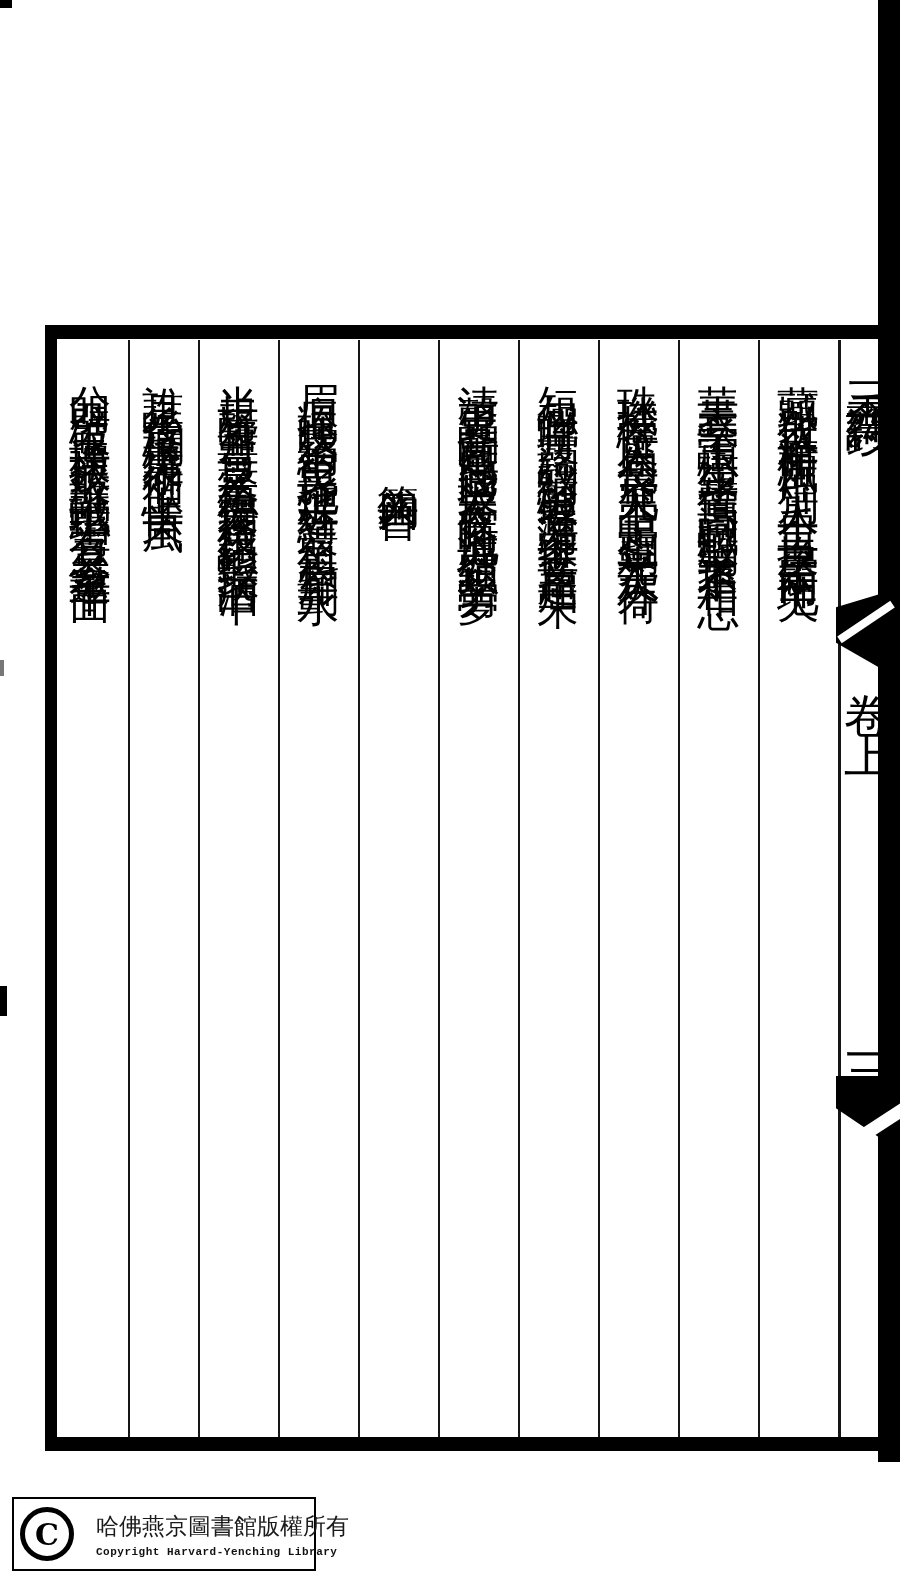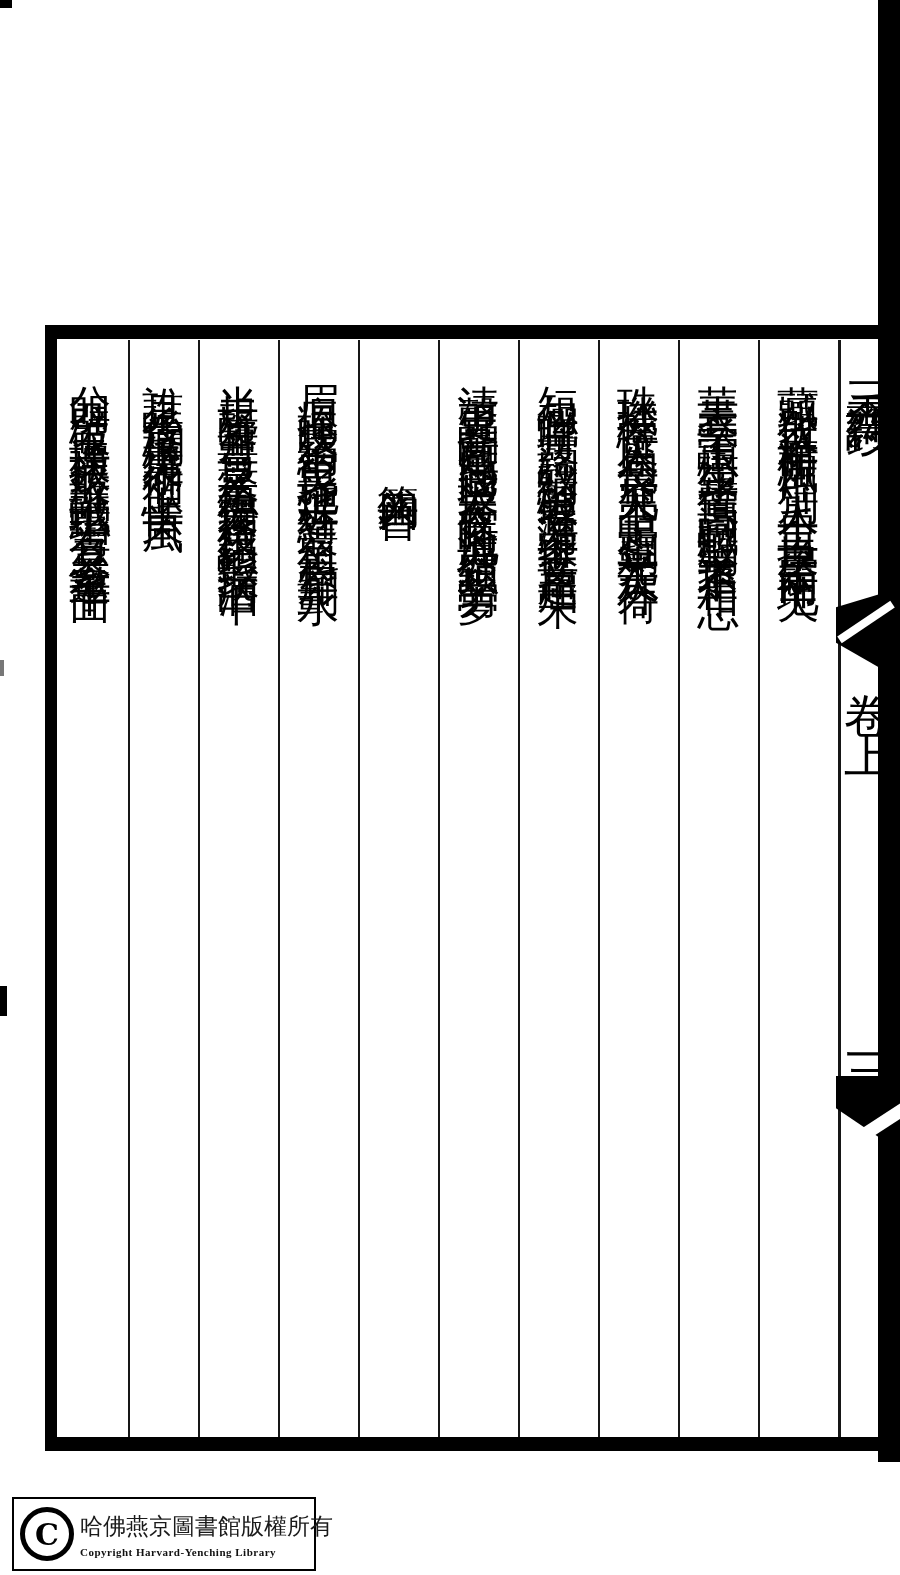--- a/index.html
+++ b/index.html
@@ -122,7 +122,7 @@
     font-family: "DejaVu Serif", serif;
     font-size: 30px; font-weight: bold;
   }
-  .stamp-body { margin-left: 6px; }
+  .stamp-body { margin-left: 22px; }
   .stamp-cn {
     font-family: "DejaVu Serif", "Liberation Serif", serif;
     font-size: 23px;

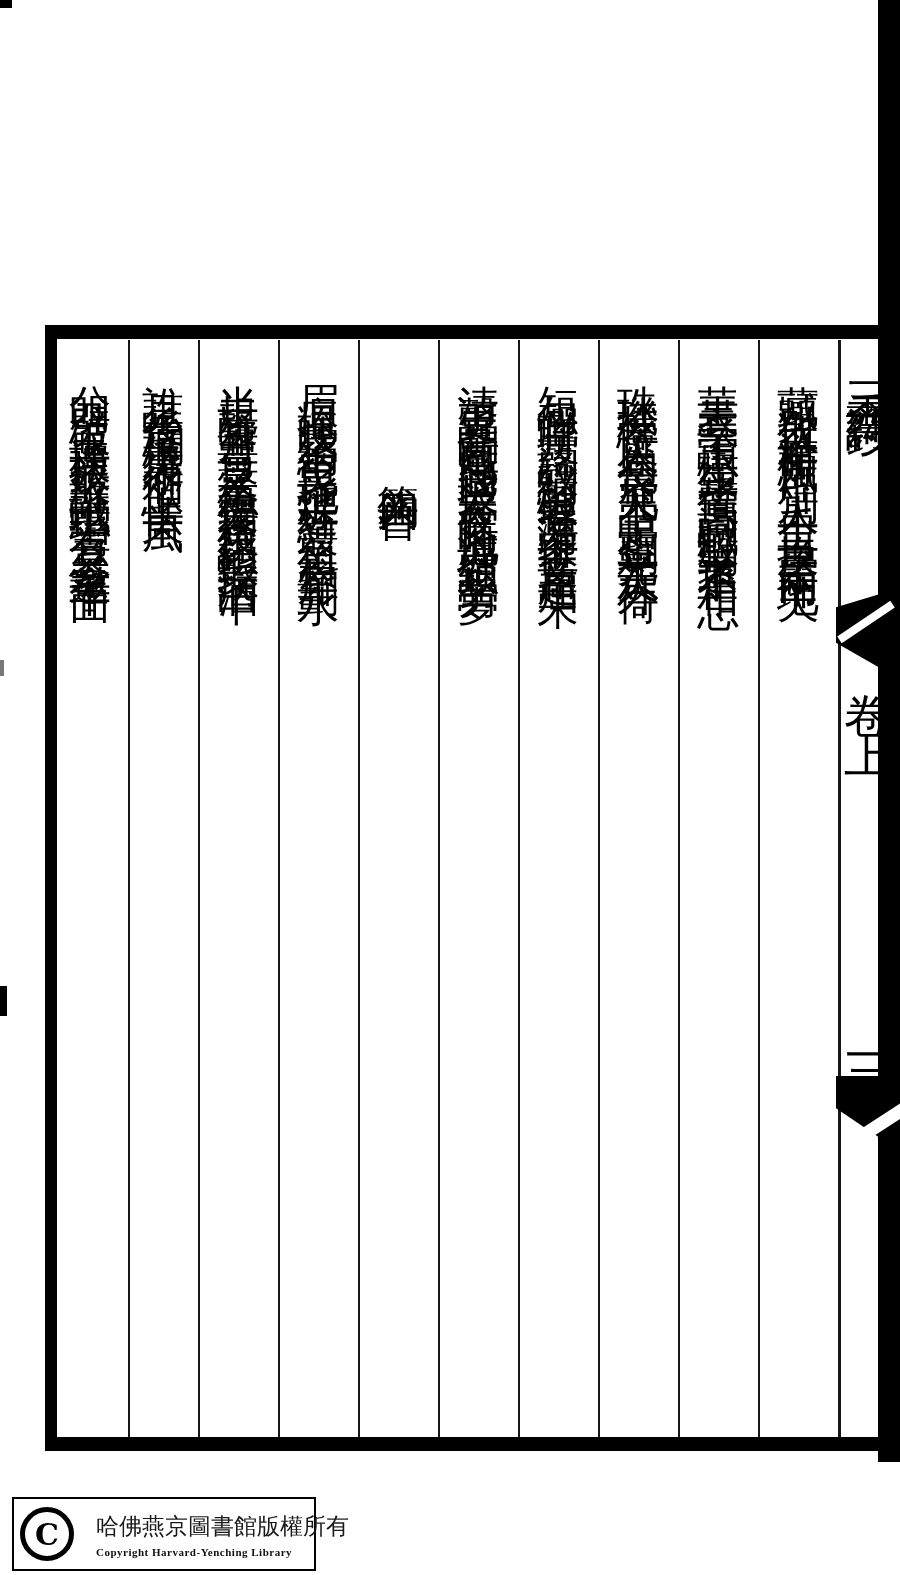--- a/index.html
+++ b/index.html
@@ -131,7 +131,7 @@
     color: #1a1a1a;
   }
   .stamp-en {
-    font-family: Liberation Serif, serif;
+    font-family: Liberation Mono, monospace;
     font-size: 11px;
     font-weight: bold;
     letter-spacing: 0.5px;

